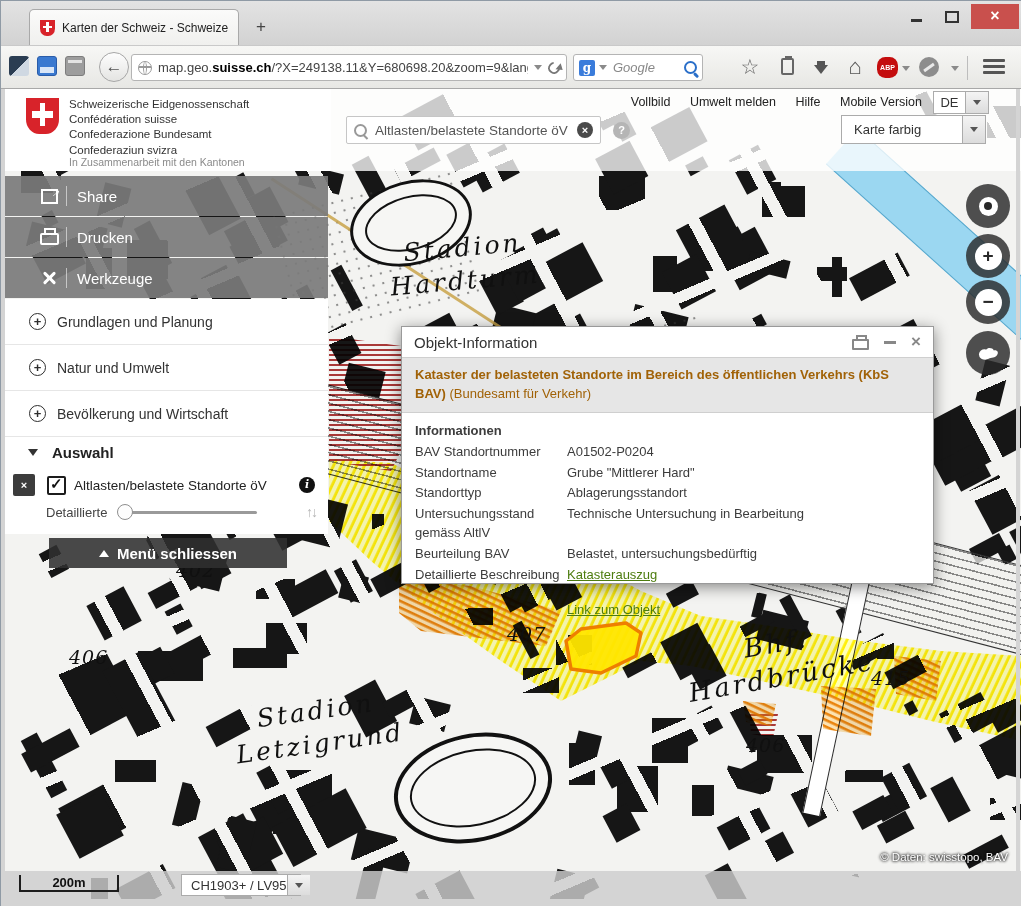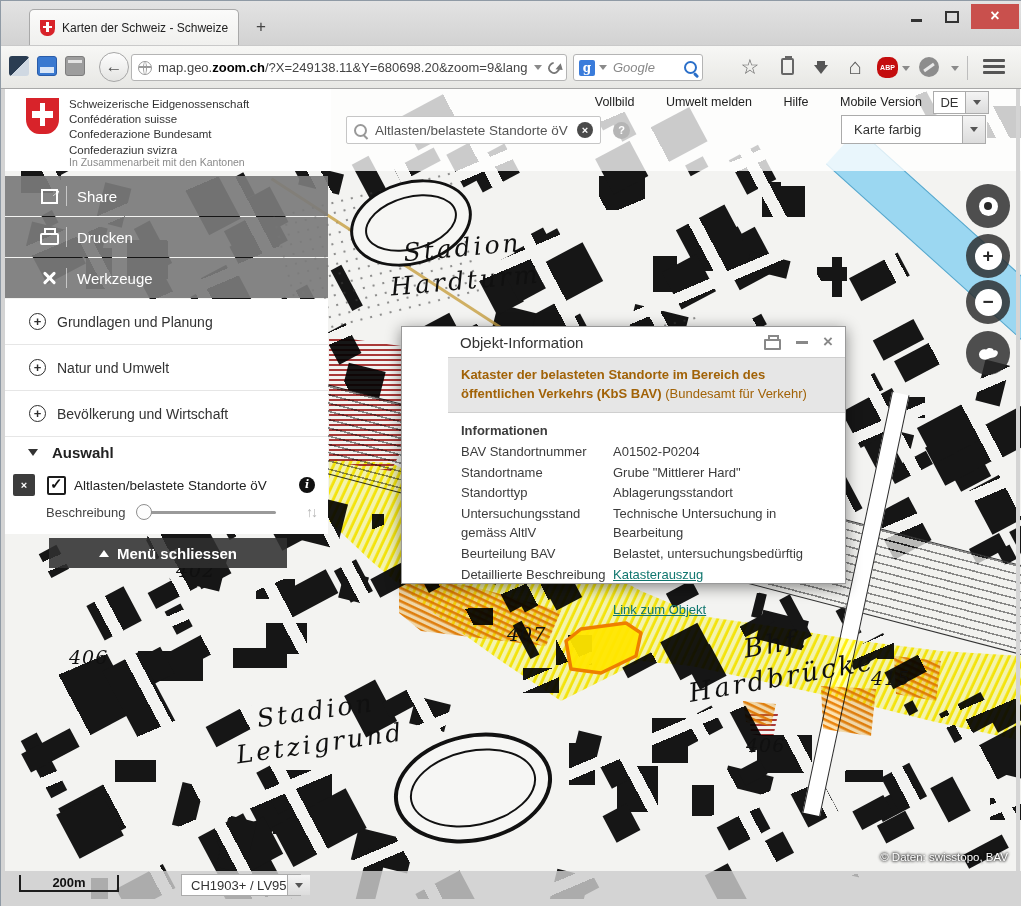--- a/index.html
+++ b/index.html
@@ -244,7 +244,7 @@
     <div id="backbtn">←</div>
     <div id="urlbar">
       <span class="globe"></span>
-      <span id="urltext"><span>map.geo.</span><b>zoom.ch</b><span>/?X=249138.11&amp;Y=680698.20&amp;zoom=9&amp;lang=de&amp;t</span></span>
+      <span id="urltext"><span>map.geo.</span><b>suisse.ch</b><span>/?X=249138.11&amp;Y=680698.20&amp;zoom=9&amp;lang=de&amp;t</span></span>
       <span class="dd-tri"></span>
       <span class="reload"></span>
     </div>

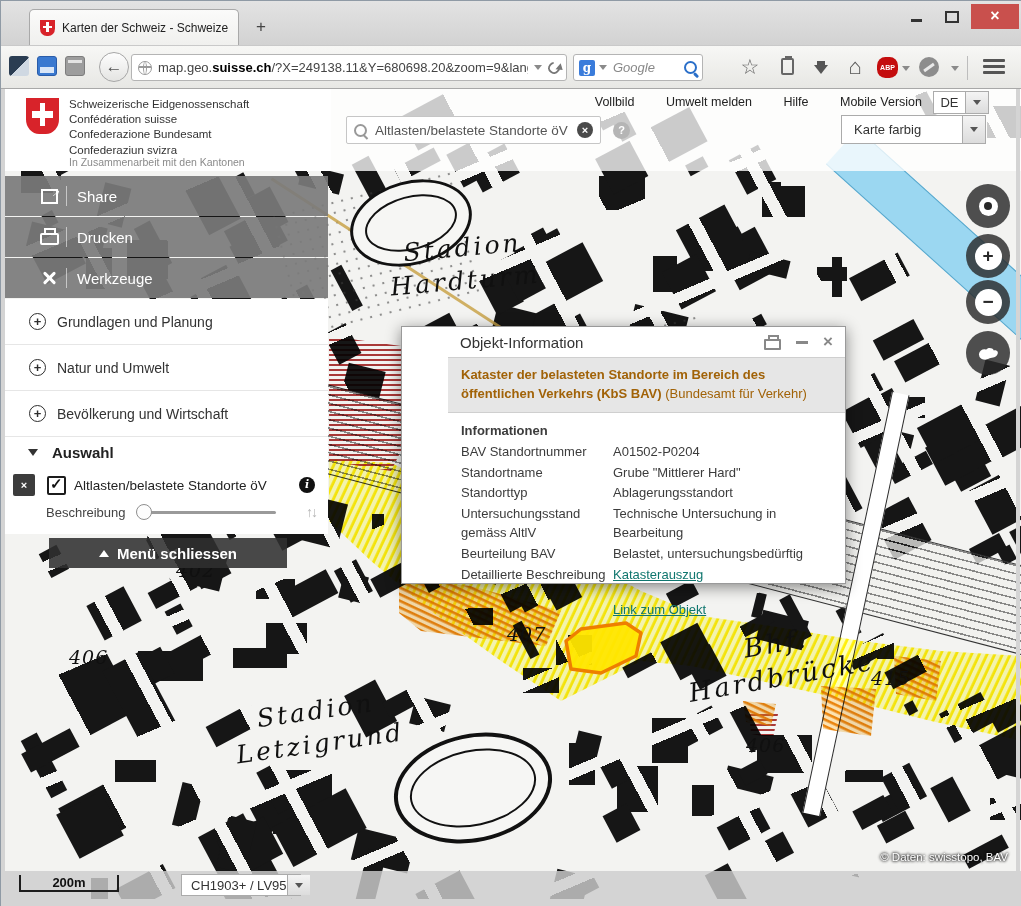--- a/index.html
+++ b/index.html
@@ -116,7 +116,7 @@
   #logotext{position:absolute;left:68px;top:8px;font-size:11.5px;color:#333;line-height:1.32;}
   #logosub{position:absolute;left:68px;top:67px;font-size:10.5px;color:#8a8a8a;}
   #toplinks{position:absolute;right:100px;top:6px;font-size:12.5px;color:#222;}
-  #toplinks span{margin-left:28px;}
+  #toplinks span{margin-left:16px;}
   .selectbox{position:absolute;background:#fff;border:1px solid #ababab;box-sizing:border-box;display:flex;align-items:center;}
   .selarrow{width:22px;align-self:stretch;border-left:1px solid #ababab;background:linear-gradient(#f4f4f4,#dcdcdc);
     display:flex;align-items:center;justify-content:center;flex:0 0 auto;}

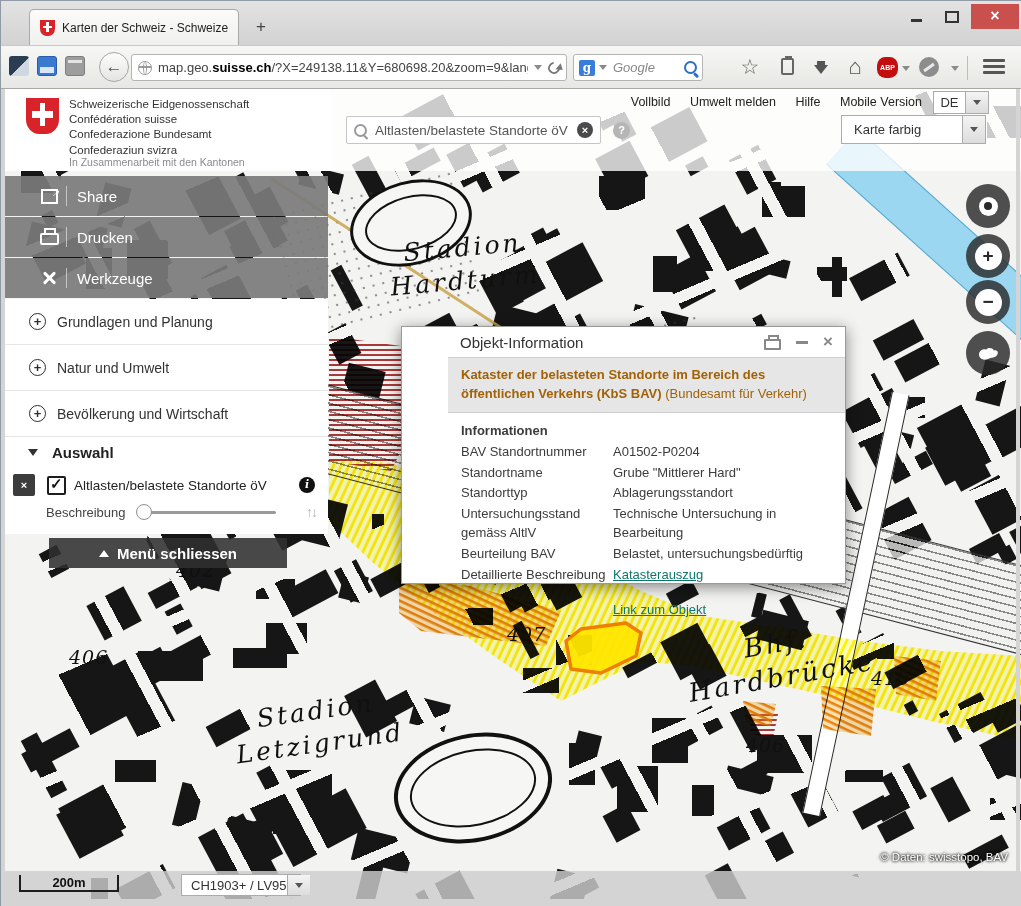--- a/index.html
+++ b/index.html
@@ -186,8 +186,8 @@
     text-align:center;line-height:26px;}
 
   
-  #popup{position:absolute;left:400px;top:237px;width:445px;height:258px;background:#fff;border:1px solid #9a9a9a;
-    box-shadow:0 3px 14px rgba(0,0,0,.45);z-index:12;box-sizing:border-box;padding-left:46px;}
+  #popup{position:absolute;left:400px;top:237px;width:533px;height:258px;background:#fff;border:1px solid #9a9a9a;
+    box-shadow:0 3px 14px rgba(0,0,0,.45);z-index:12;box-sizing:border-box;}
   #popup-h{display:flex;align-items:center;height:30px;padding:0 12px;}
   #popup-h .t{font-size:15px;color:#333;}
   #popup-h .icons{margin-left:auto;display:flex;align-items:center;gap:15px;color:#888;}

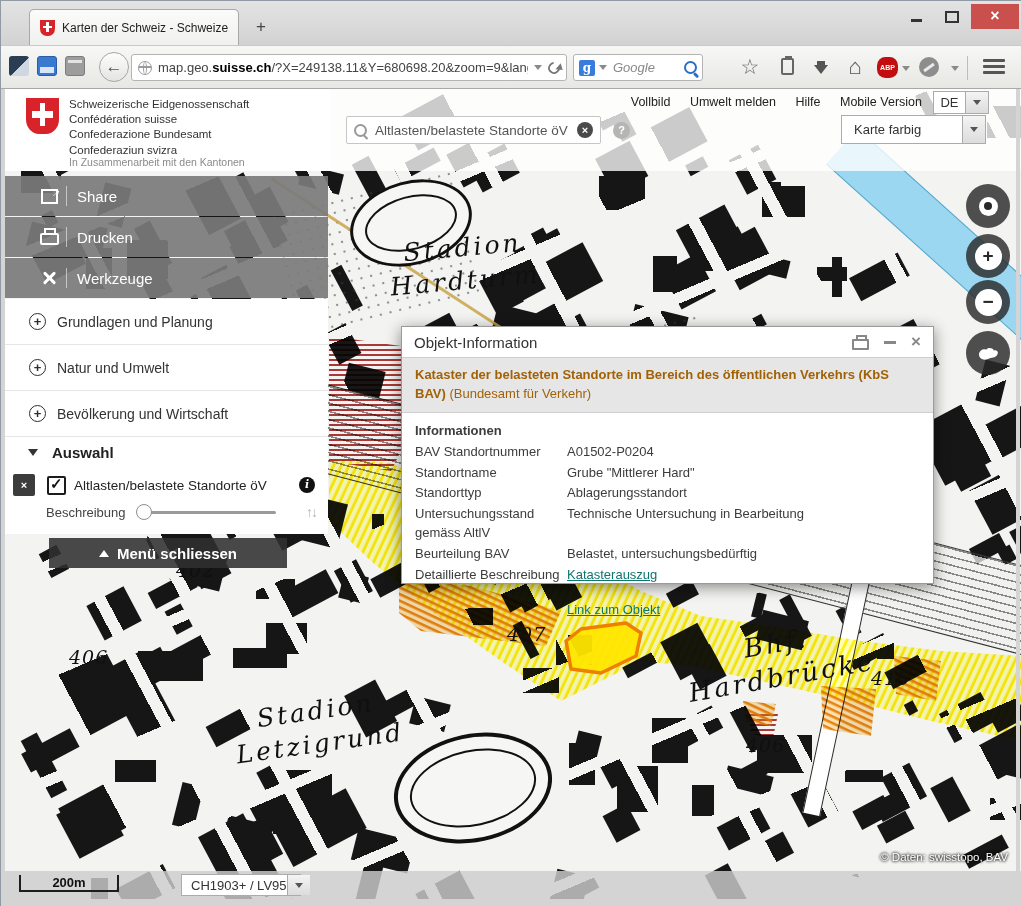--- a/index.html
+++ b/index.html
@@ -655,7 +655,7 @@
         <span class="infobtn">i</span>
       </div>
       <div class="transrow">
-        <span>Beschreibung</span>
+        <span>Detaillierte</span>
         <span class="slider">
           <span class="knob"></span>
         </span>

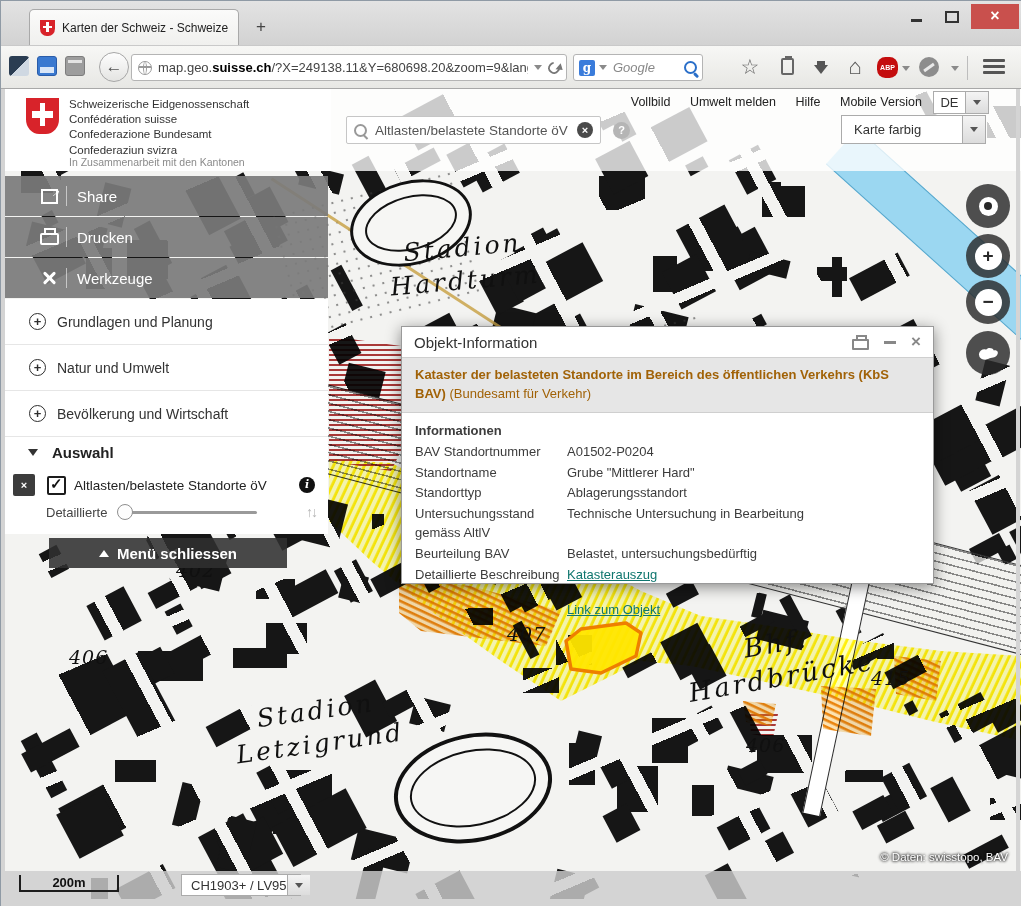--- a/index.html
+++ b/index.html
@@ -203,7 +203,7 @@
   .prow .pl{flex:0 0 152px;}
   .prow .pv{flex:1;}
   .prow.gap{margin-top:16px;}
-  a.plink{color:#0f766e;text-decoration:underline;}
+  a.plink{color:#4d7c0f;text-decoration:underline;}
 
   
   #bottombar{position:absolute;left:0;top:782px;width:1021px;height:28px;background:rgba(205,205,205,0.82);z-index:25;}

